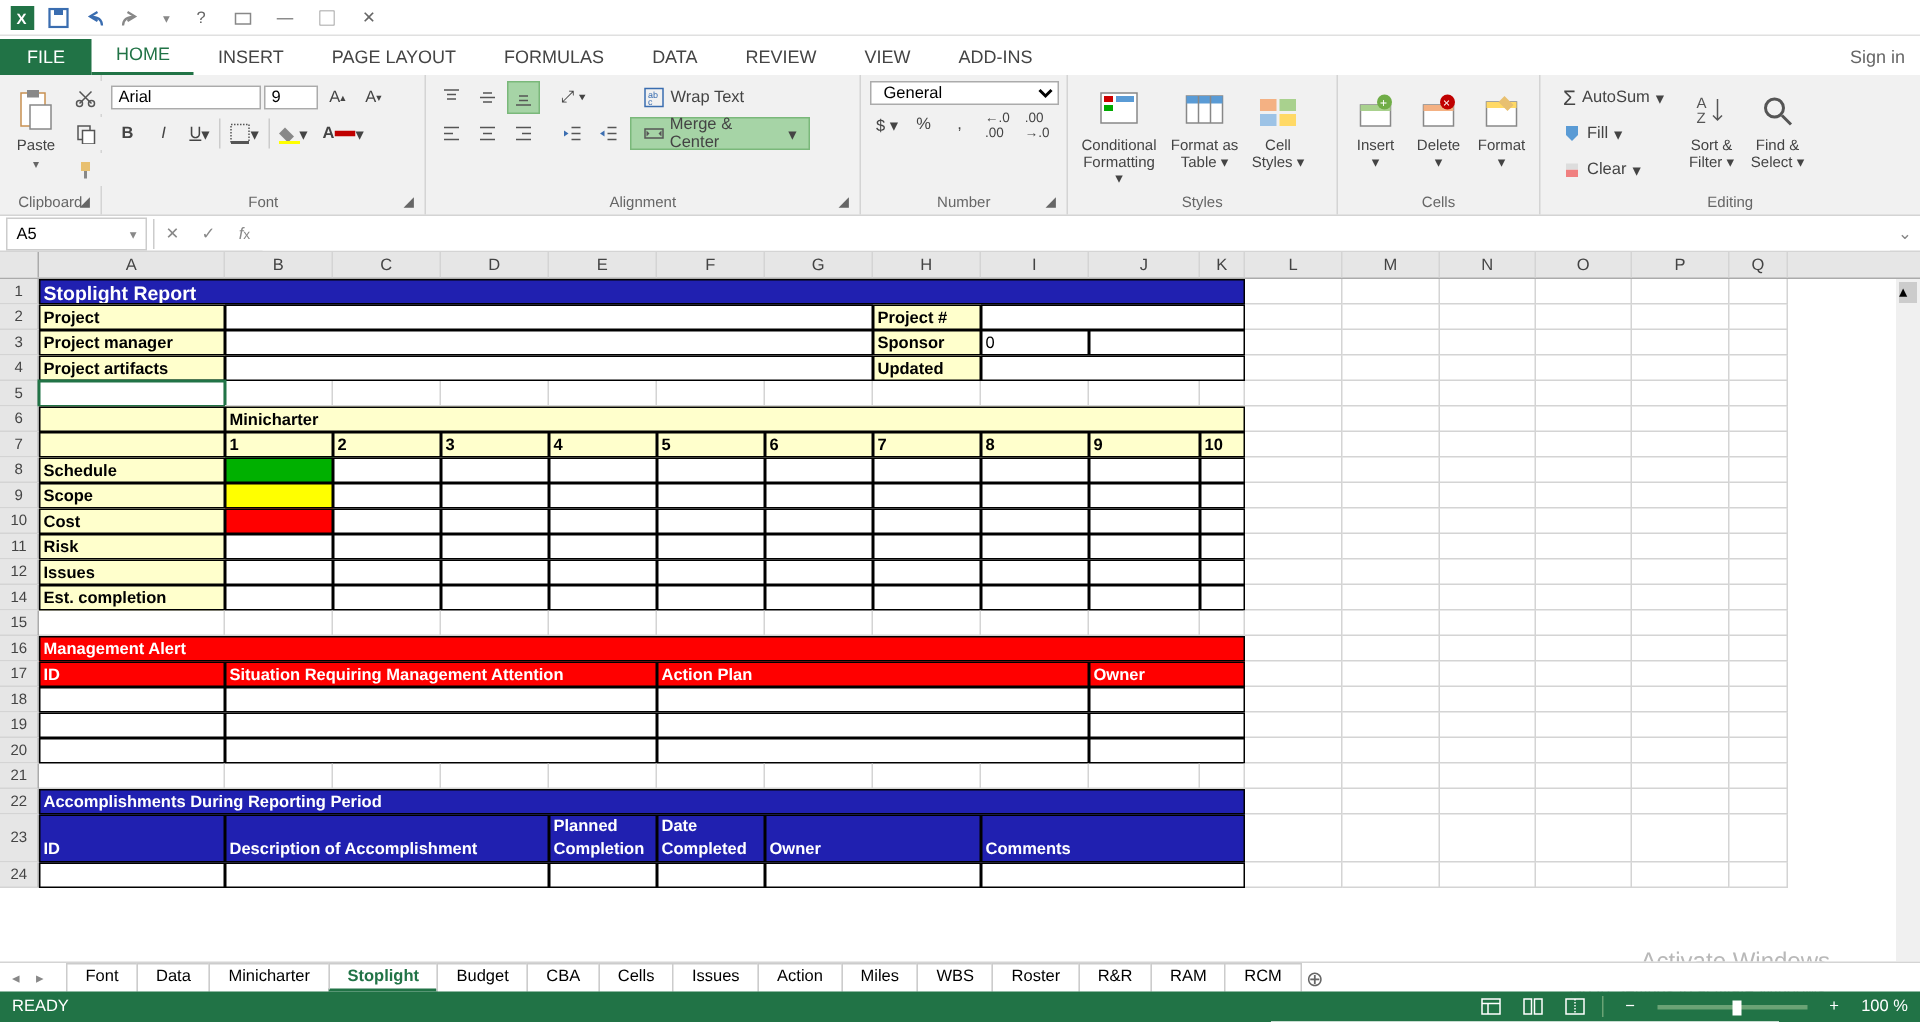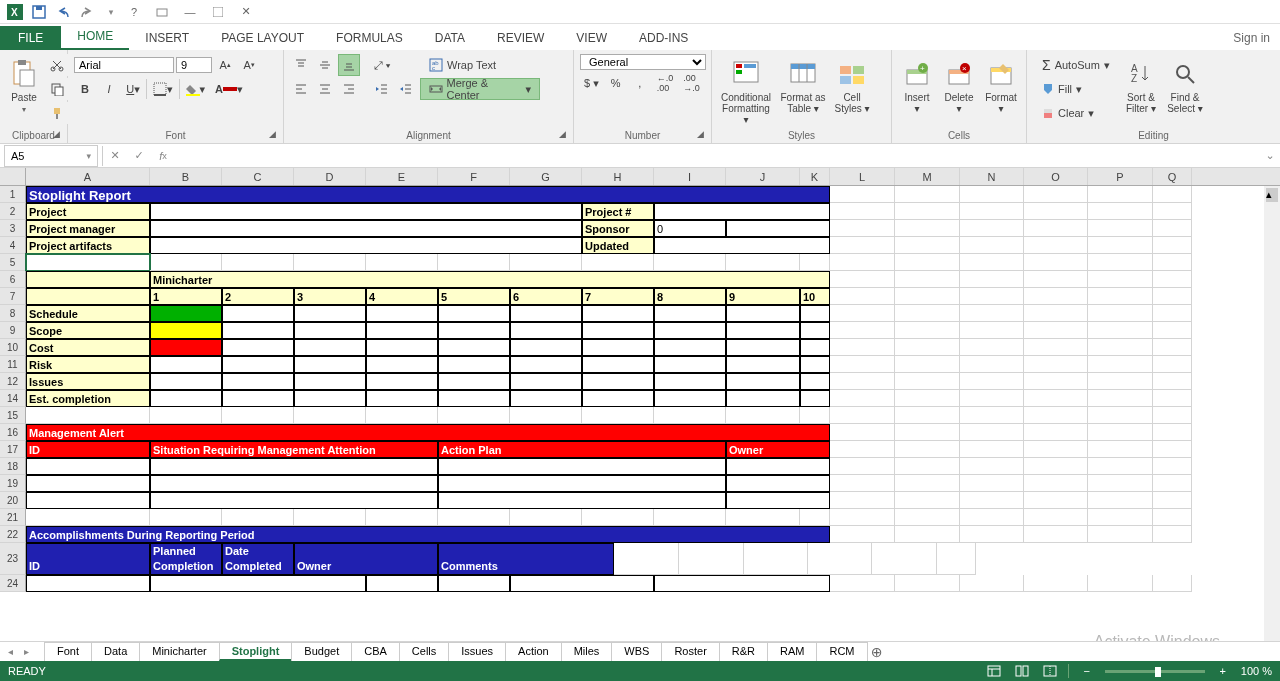--- a/index.html
+++ b/index.html
@@ -811,6 +811,7 @@
       <div class="row" style="height:32px">
         <div class="rowh" style="line-height:32px">23</div>
         <div class="cell blueheader" style="width:124px;border:1px solid #000;font-size:11px;line-height:15px;display:flex;align-items:flex-end">ID</div>
+        <div class="cell blueheader" style="width:216px;border:1px solid #000;font-size:11px;line-height:15px;display:flex;align-items:flex-end">Description of Accomplishment</div>
         <div class="cell blueheader" style="width:72px;border:1px solid #000;font-size:11px;line-height:15px;white-space:normal">Planned Completion</div>
         <div class="cell blueheader" style="width:72px;border:1px solid #000;font-size:11px;line-height:15px;white-space:normal">Date Completed</div>
         <div class="cell blueheader" style="width:144px;border:1px solid #000;font-size:11px;line-height:15px;display:flex;align-items:flex-end">Owner</div>

